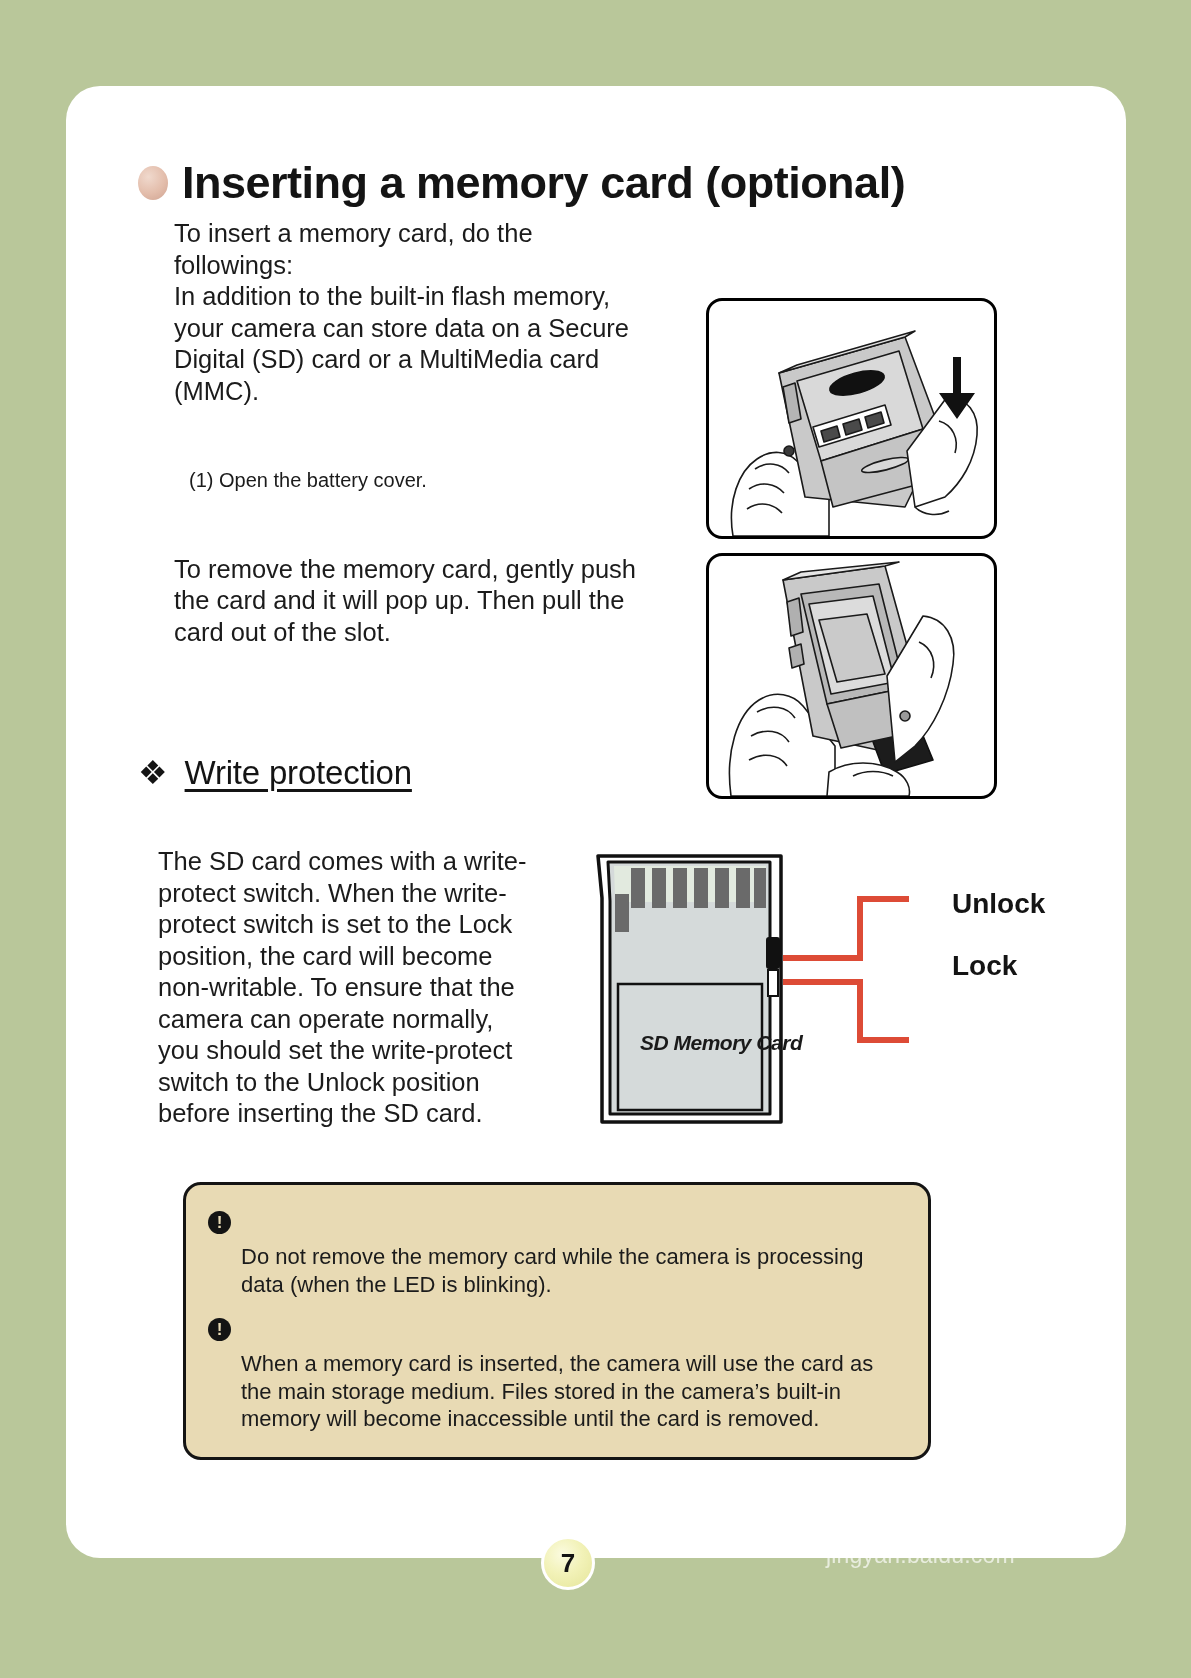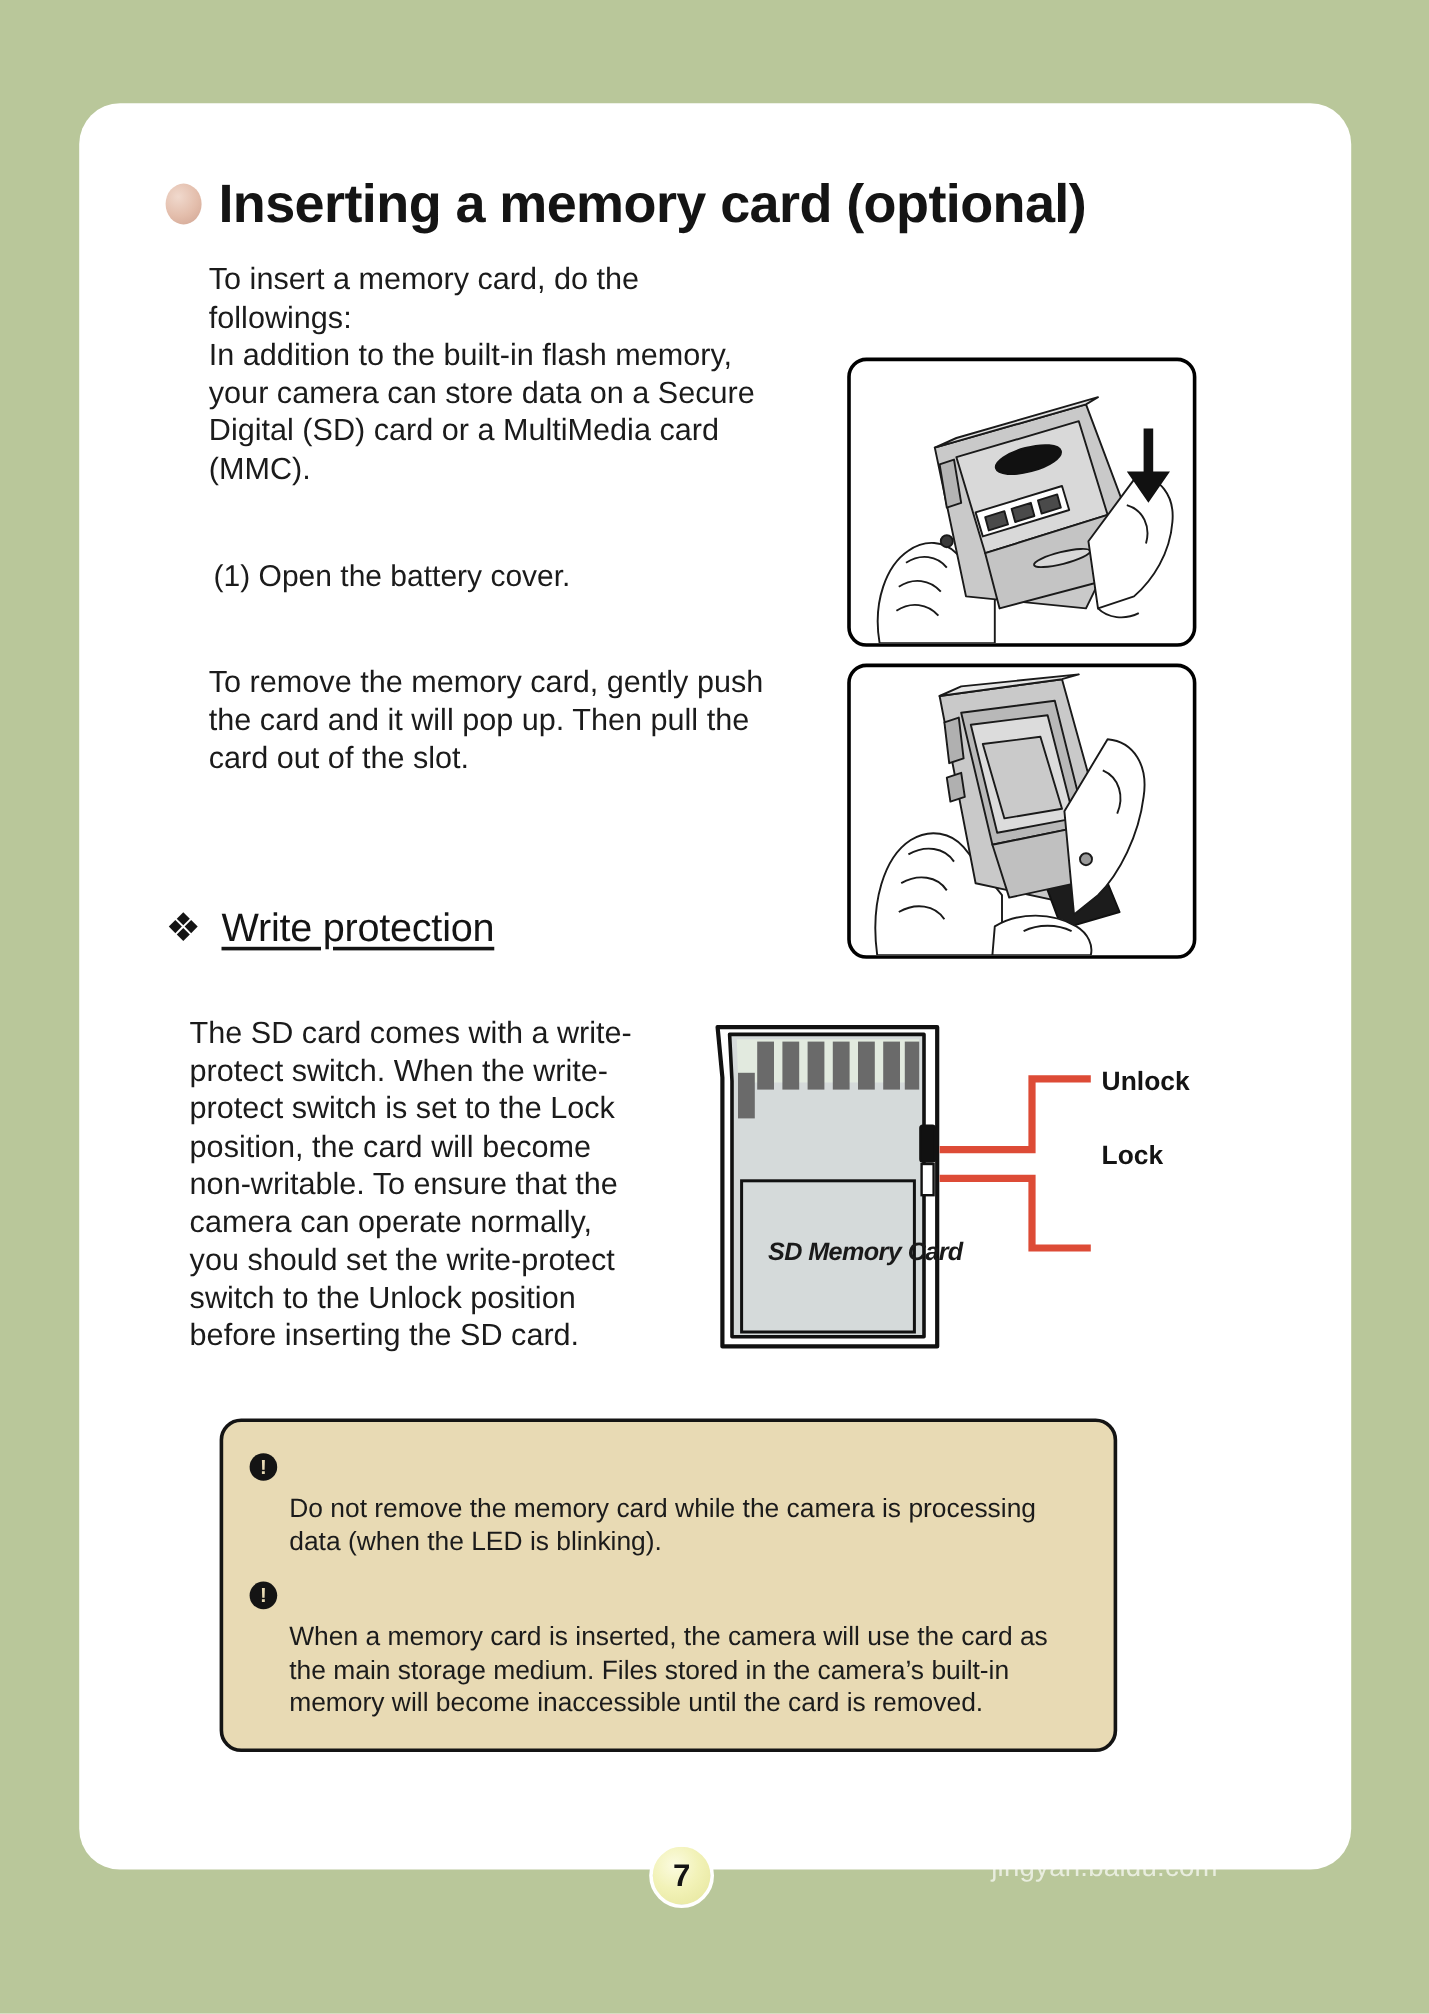--- a/index.html
+++ b/index.html
@@ -32,7 +32,7 @@
   .title-row {
     position: absolute;
     left: 72px;
-    top: 58px;
+    top: 71px;
     display: flex;
     align-items: center;
   }

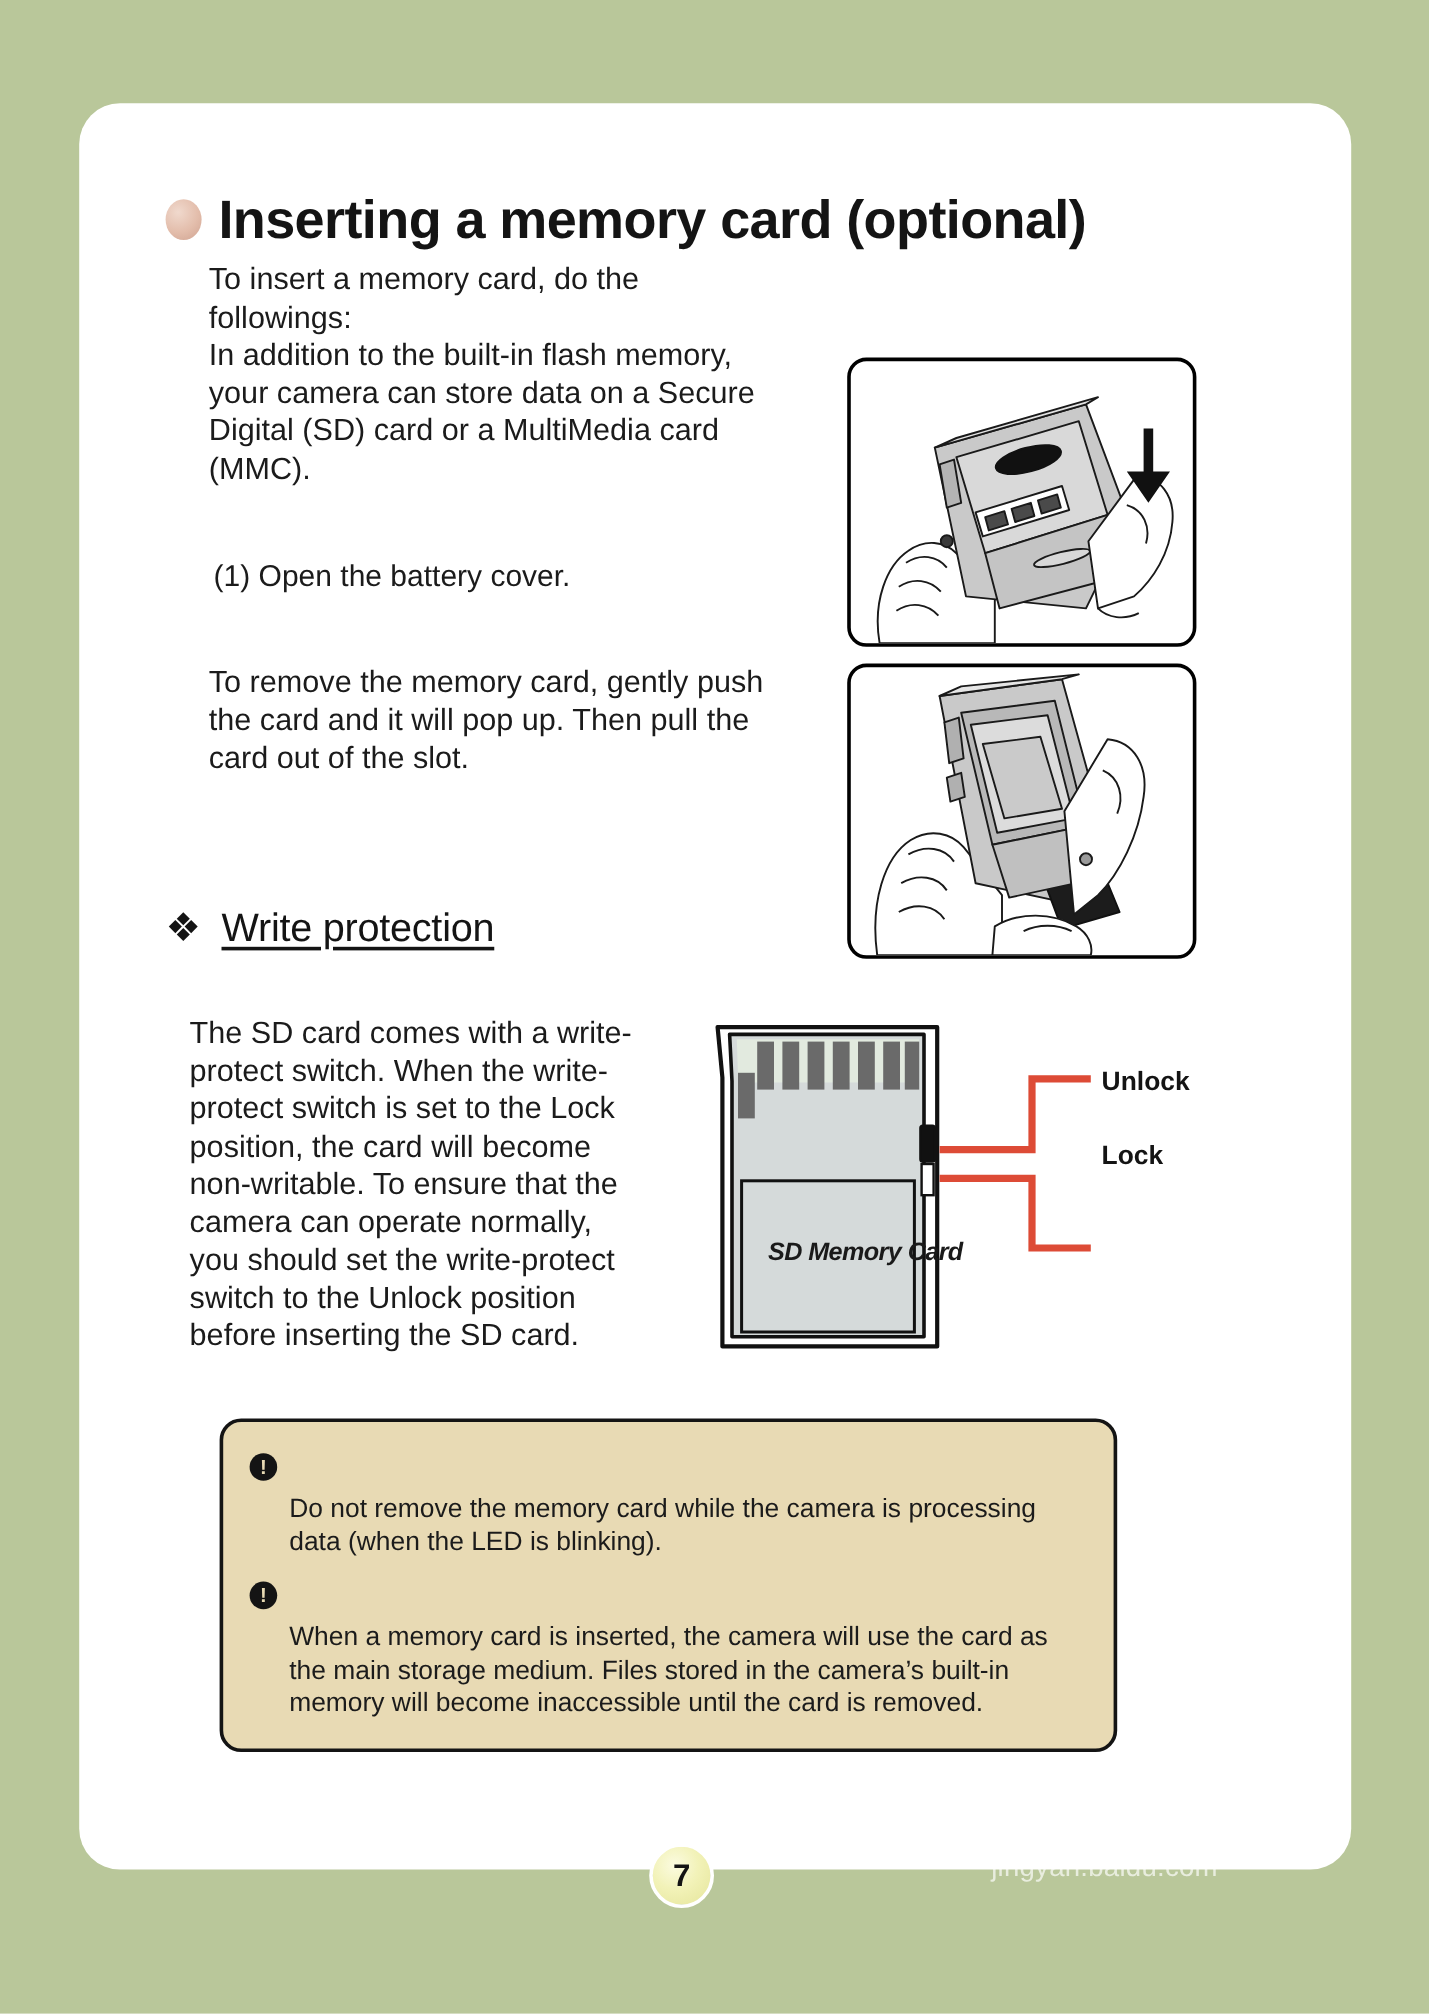--- a/index.html
+++ b/index.html
@@ -68,10 +68,10 @@
   }
   .para.tight { margin-bottom: 0; }
   .list-line {
-    font-size: 25px;
+    font-size: 20px;
     line-height: 31.5px;
     color: #1b1b1b;
-    margin: 4px;
+    margin: 15px;
     white-space: pre-line;
   }
   .list-line .hang {

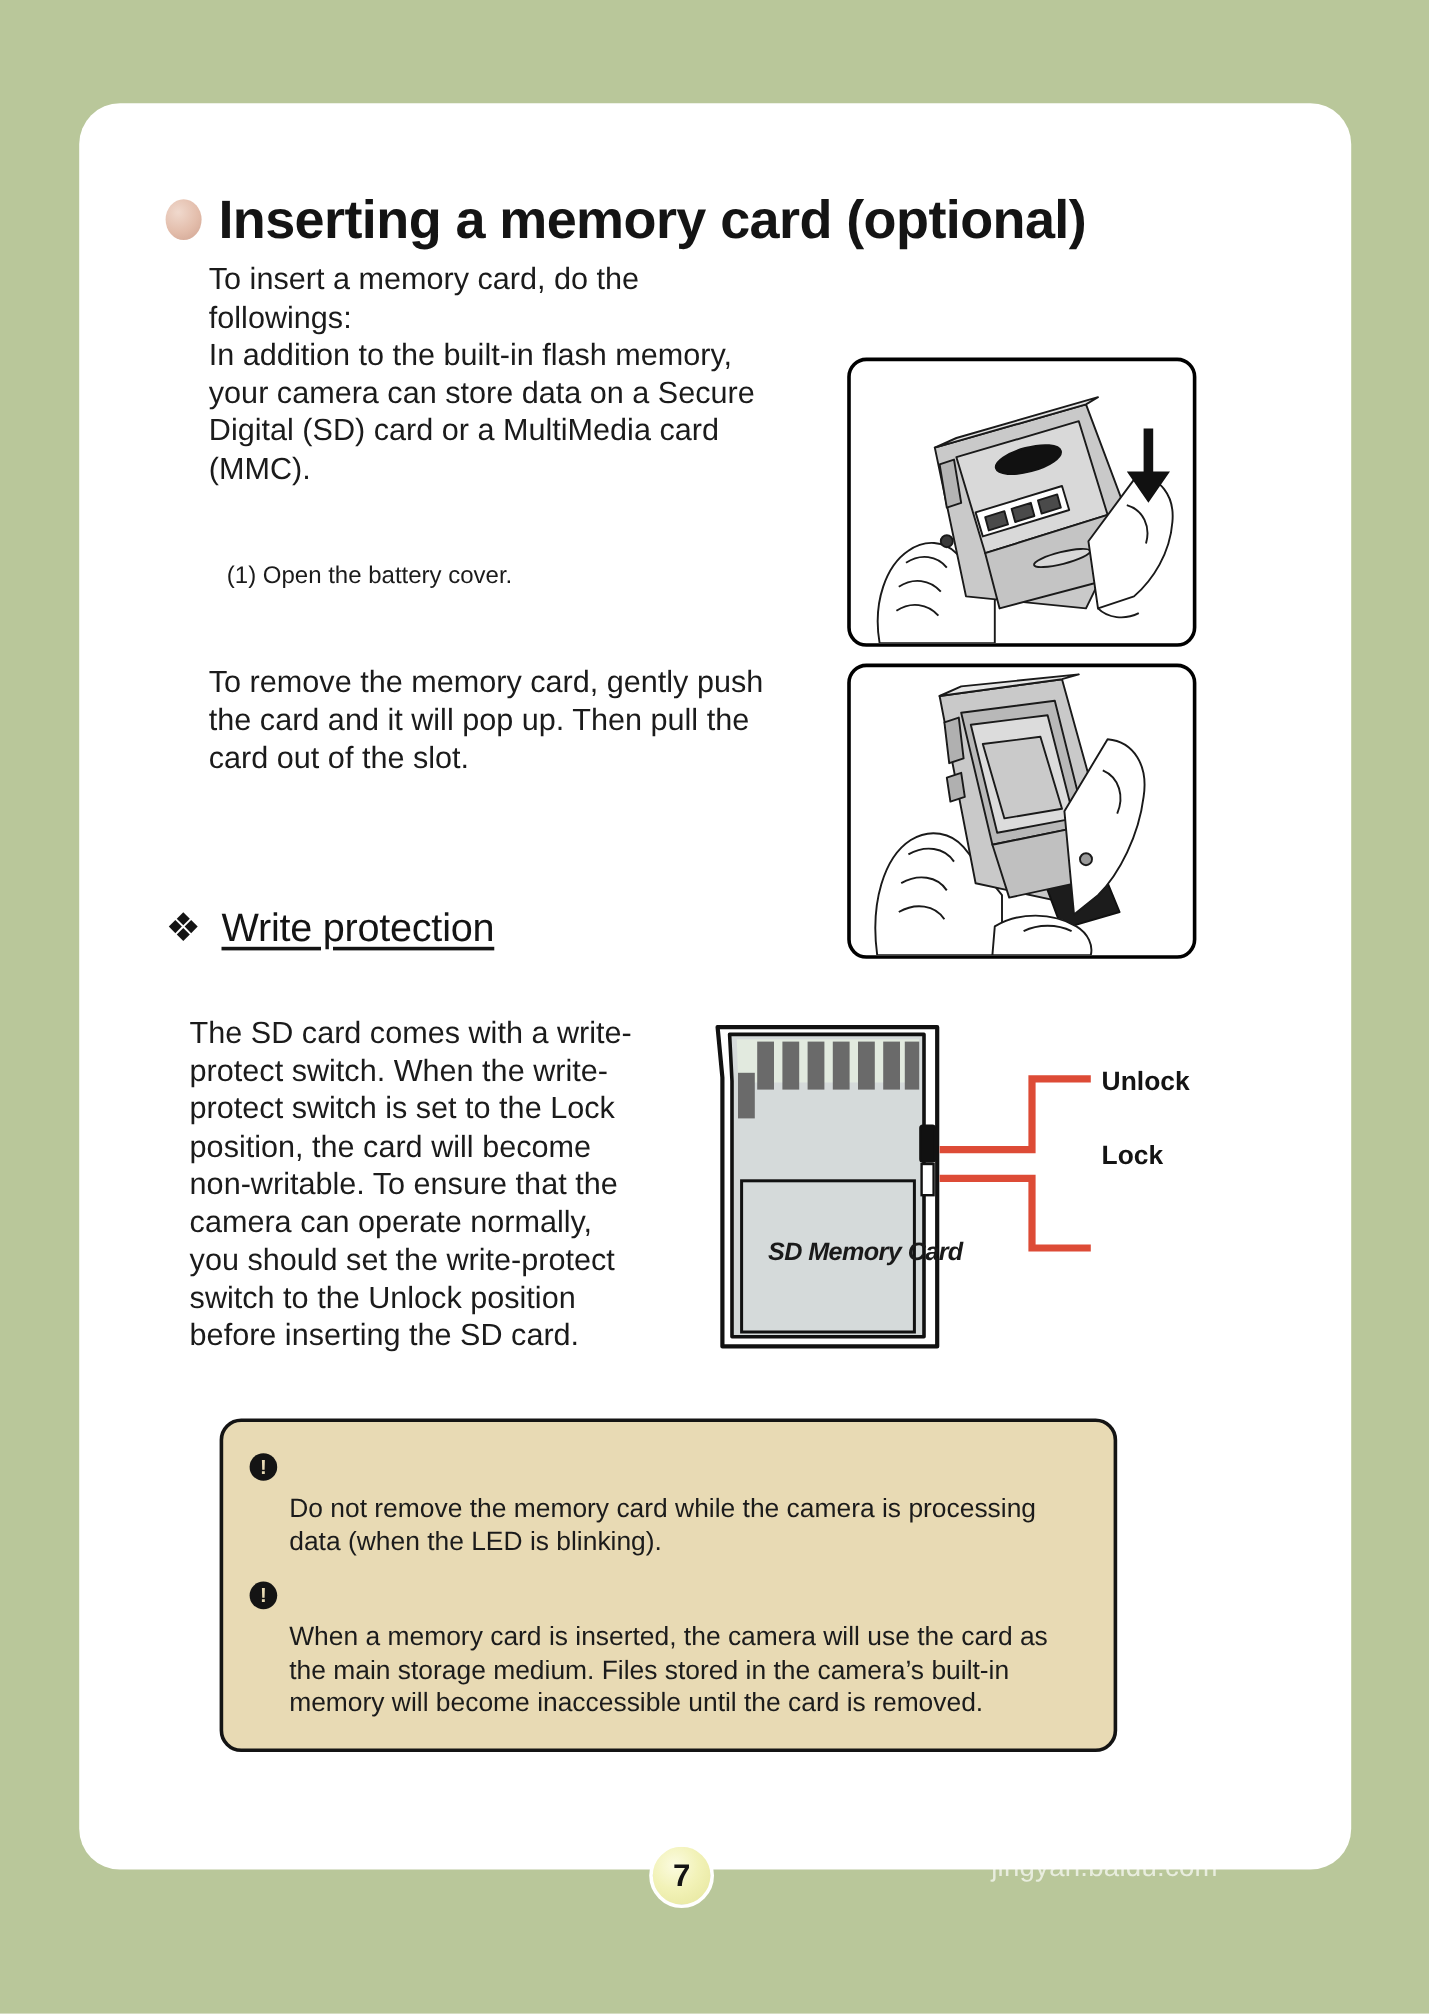--- a/index.html
+++ b/index.html
@@ -133,10 +133,11 @@
   }
   .sd-label {
     position: absolute;
-    font-size: 22px;
+    font-size: 28px;
     font-weight: bold;
     color: #141414;
     white-space: nowrap;
+    margin-left: 34px;
   }
   .sd-label-unlock { left: 330px; top: 42px; }
   .sd-label-lock   { left: 330px; top: 104px; }

